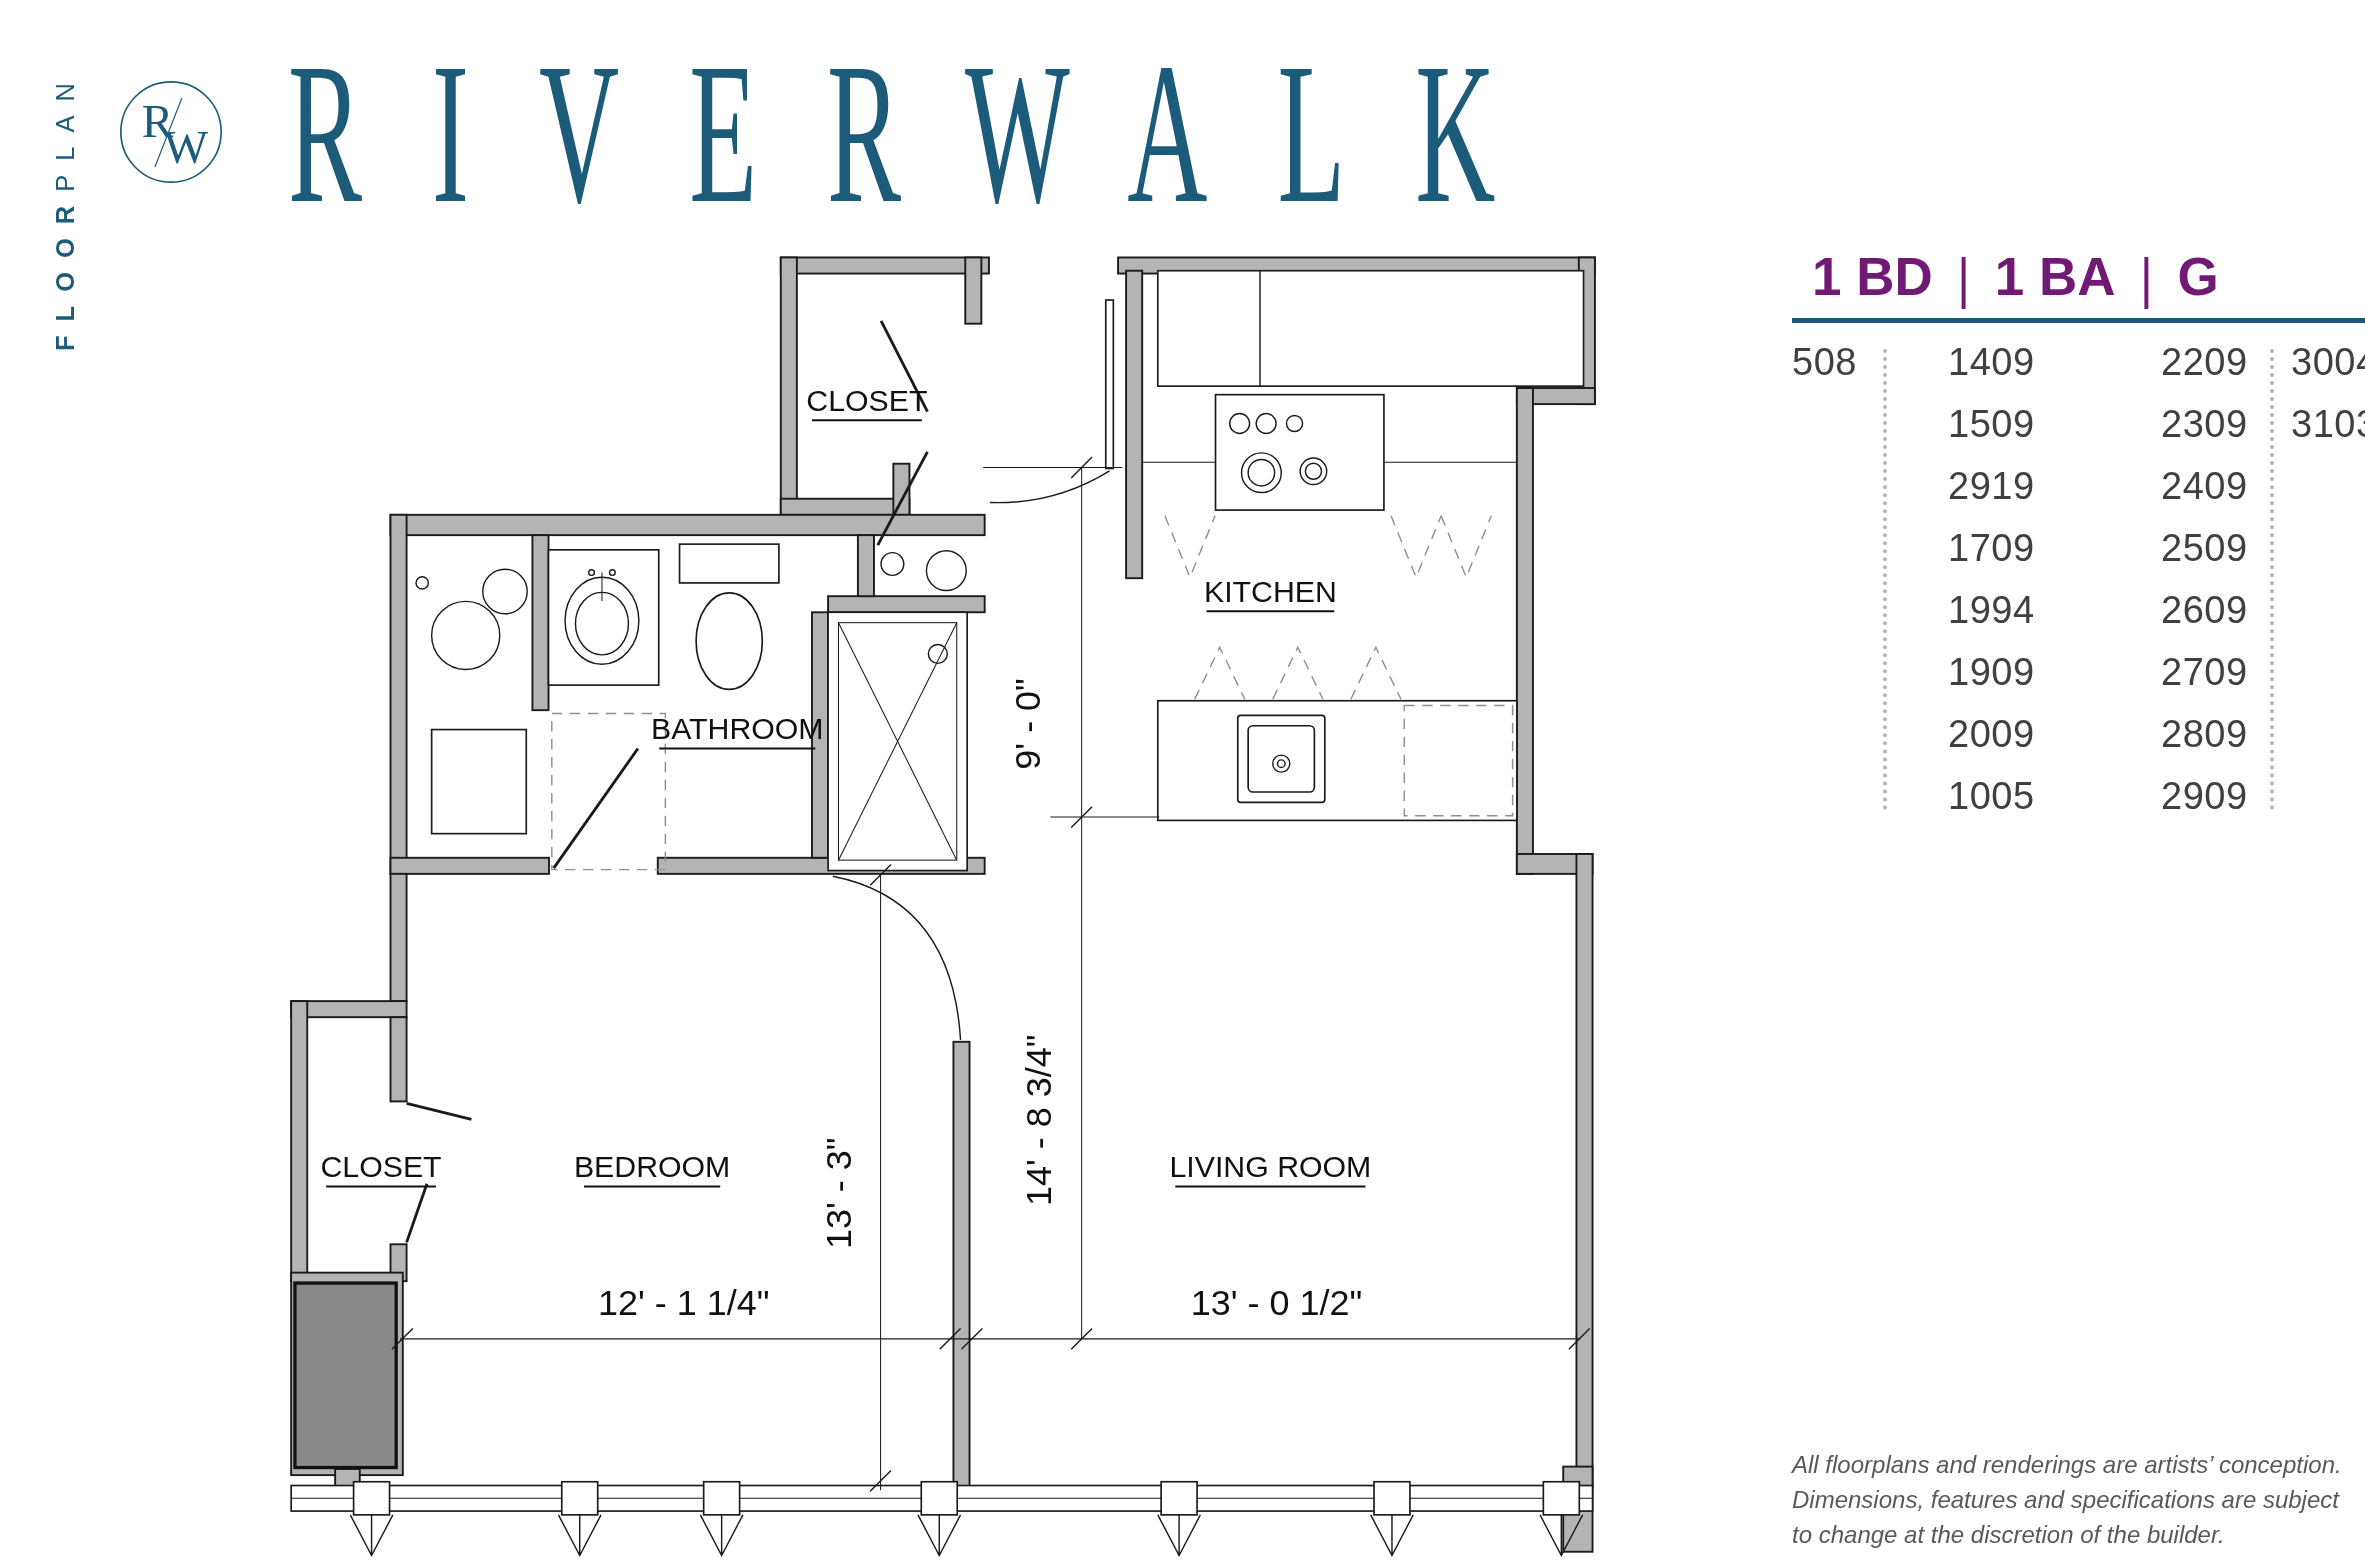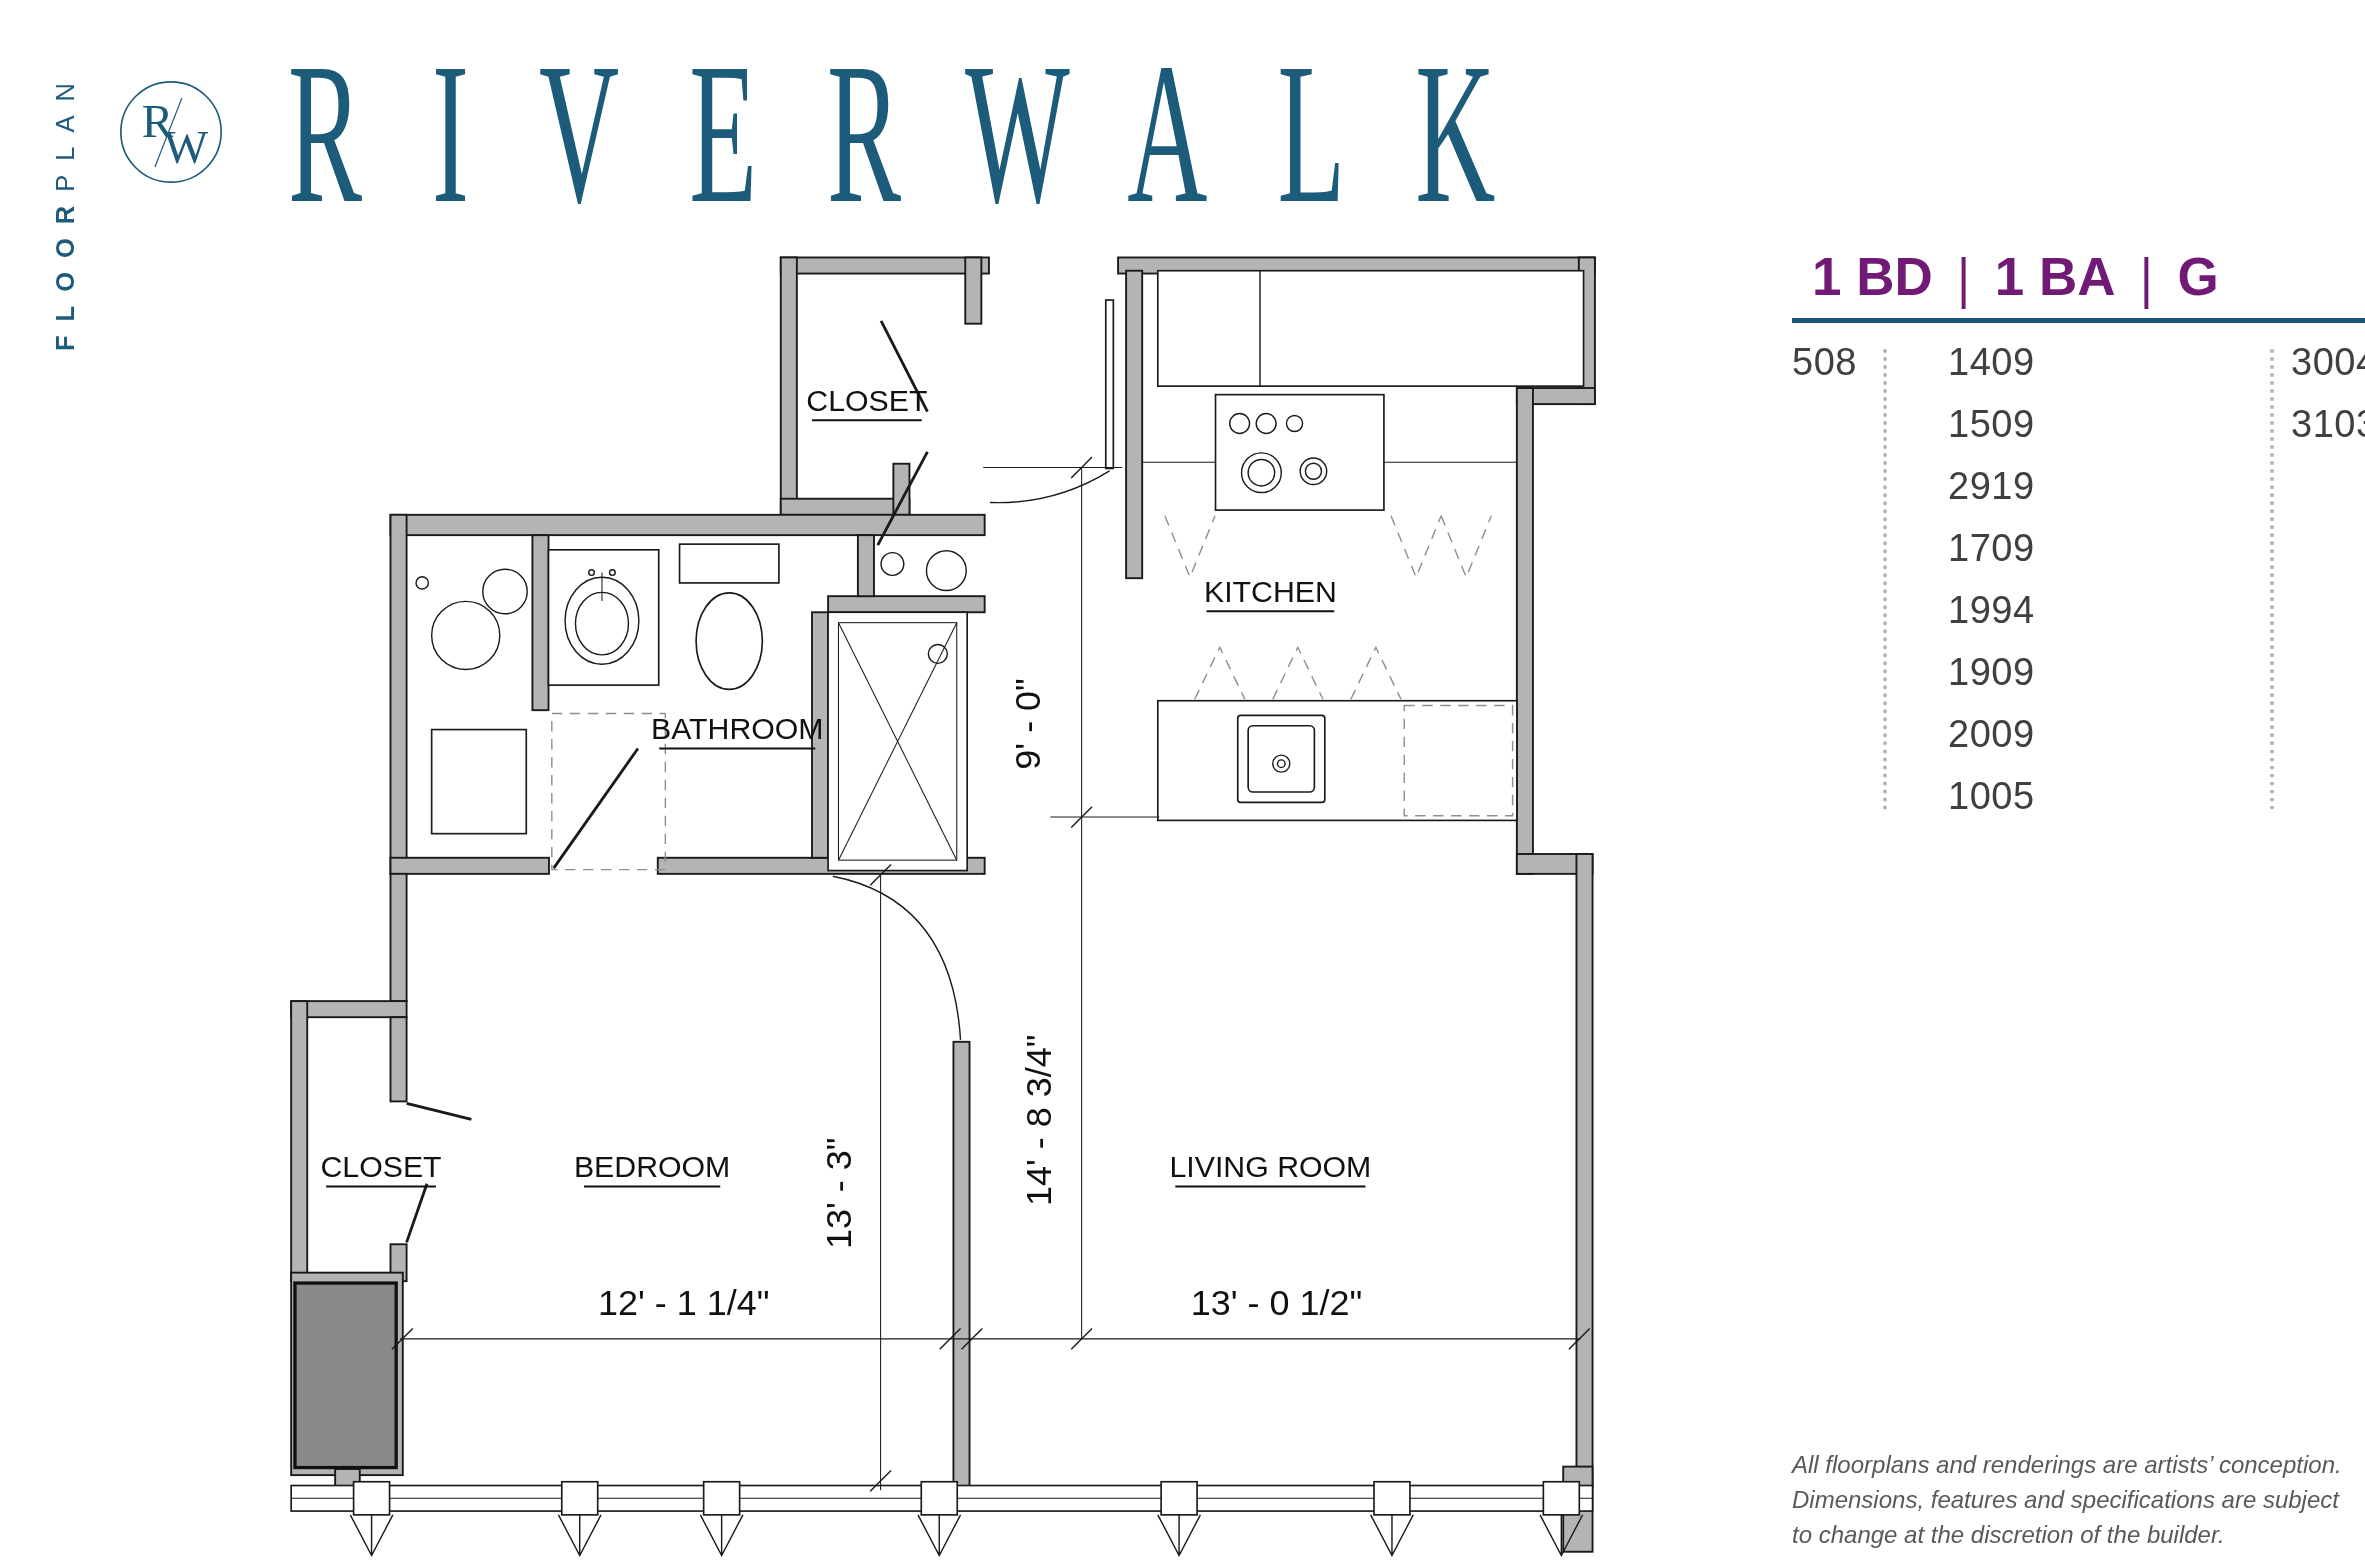--- a/index.html
+++ b/index.html
@@ -86,6 +86,16 @@
       <div class="unit-cell">1909</div>
       <div class="unit-cell">2009</div>
       <div class="unit-cell">1005</div>
+    </div>
+  <div class="unit-col" style="left:2161px">
+      <div class="unit-cell">2209</div>
+      <div class="unit-cell">2309</div>
+      <div class="unit-cell">2409</div>
+      <div class="unit-cell">2509</div>
+      <div class="unit-cell">2609</div>
+      <div class="unit-cell">2709</div>
+      <div class="unit-cell">2809</div>
+      <div class="unit-cell">2909</div>
     </div>
   <div class="dot-divider" style="left:2270px"></div>
   <div class="unit-col" style="left:2291px">

